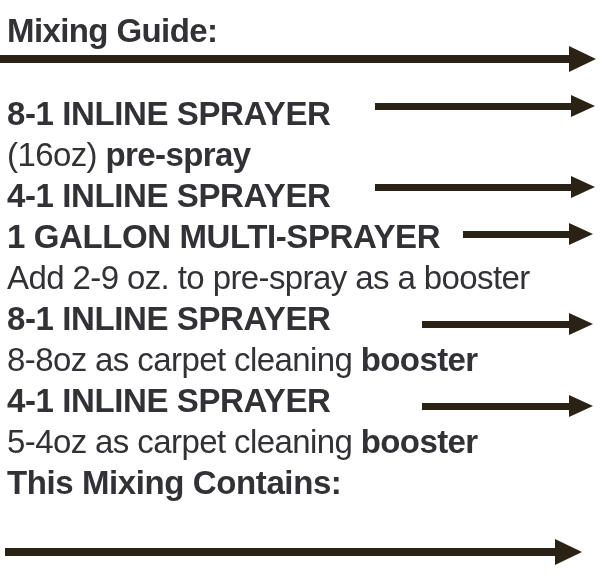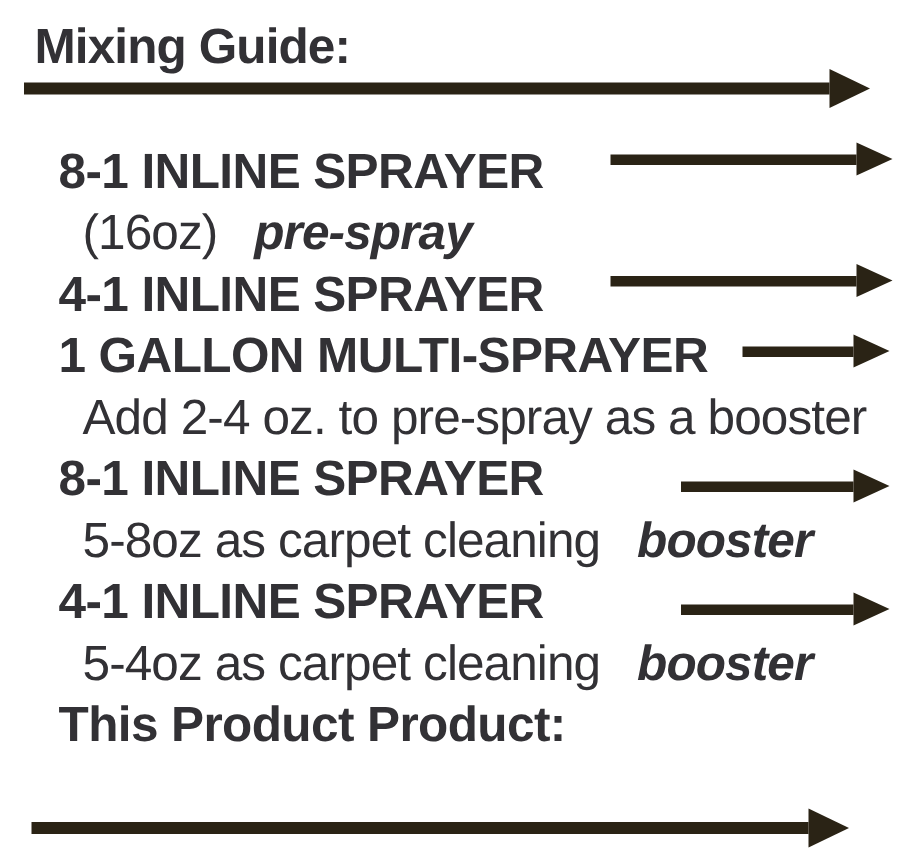--- a/index.html
+++ b/index.html
@@ -7,7 +7,7 @@
     --text: #323135;
     --arrow: #2a2315;
   }
-  * { box-sizing: border-box; padding-left: 16px; }
+  * { box-sizing: border-box; }
   html, body { margin: 0; padding: 0; }
   body {
     width: 612px; height: 577px;

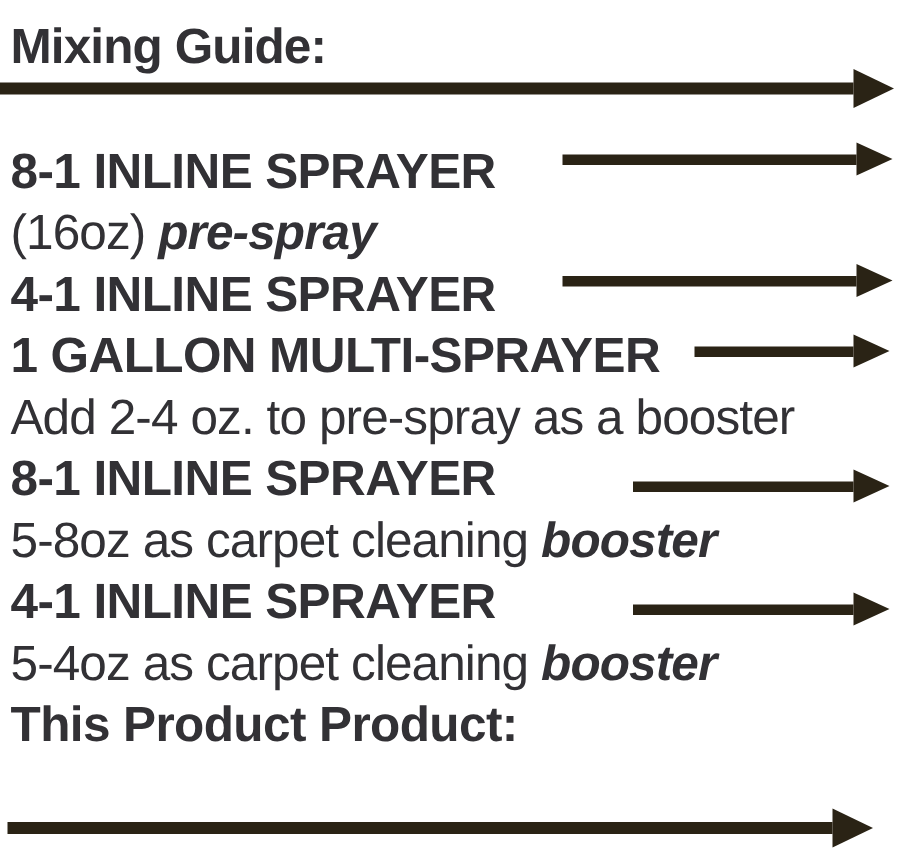--- a/index.html
+++ b/index.html
@@ -68,7 +68,7 @@
     font-weight: 400;
   }
   .heading { font-weight: 700; letter-spacing: -0.4px; }
-  .b { font-weight: 700; font-style: italic; }
+  .b { font-weight: 700; }
 
   #a1 { left: 375px; width: 220px; top: 1px; }
   #a2 { left: 375px; width: 220px; top: 0; }

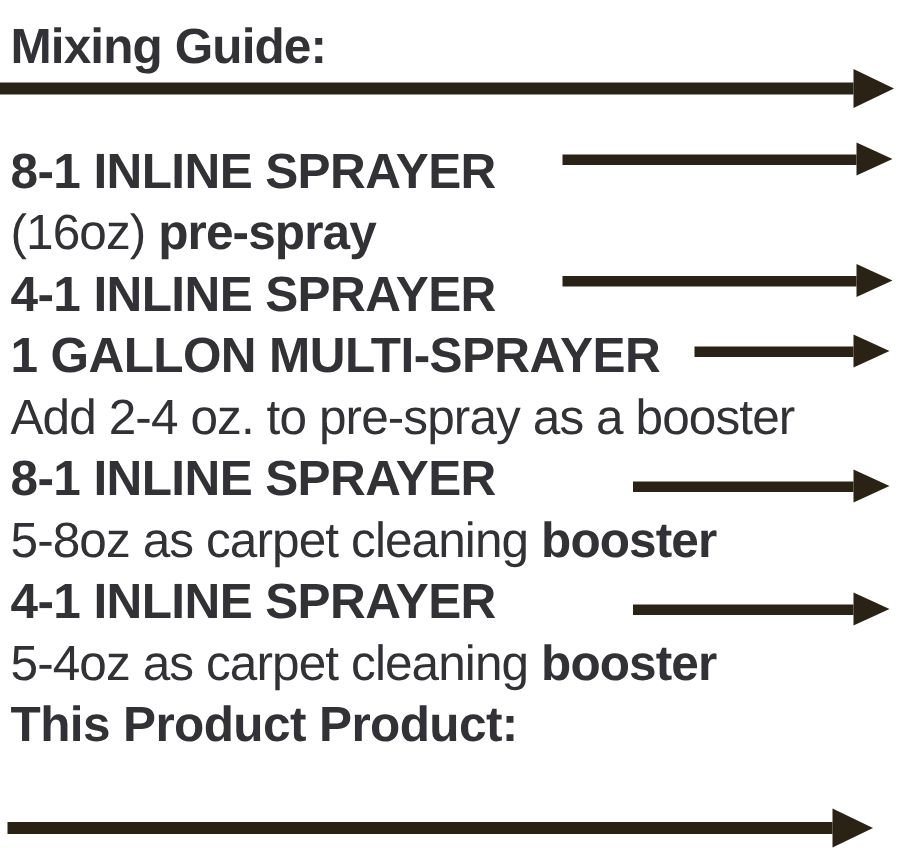--- a/index.html
+++ b/index.html
@@ -117,7 +117,7 @@
       </div>
     </div>
     <div class="row">
-      <span class="txt"><span>Add 2-4 oz. to pre-spray as a booster</span><span class="b"></span></span>
+      <span class="txt"><span>Add 2-9 oz. to pre-spray as a booster</span><span class="b"></span></span>
     </div>
 
     <div class="row">

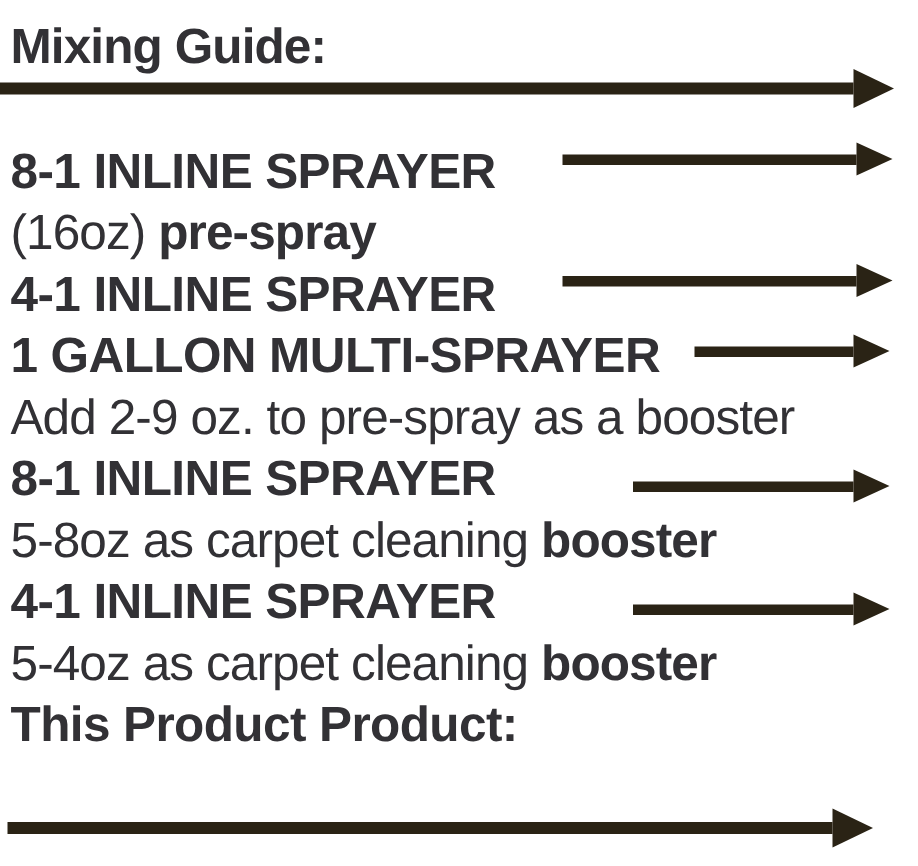--- a/index.html
+++ b/index.html
@@ -128,7 +128,7 @@
       </div>
     </div>
     <div class="row">
-      <span class="txt"><span>5-8oz as carpet cleaning </span><span class="b">booster</span></span>
+      <span class="txt"><span>8-8oz as carpet cleaning </span><span class="b">booster</span></span>
     </div>
 
     <div class="row">

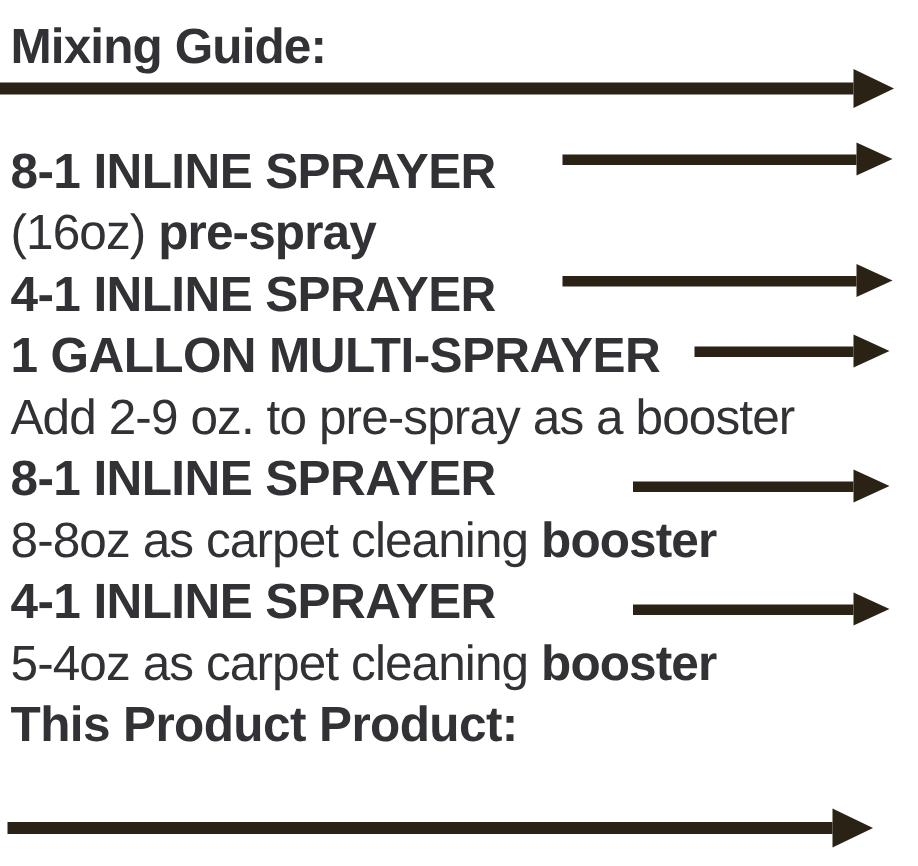--- a/index.html
+++ b/index.html
@@ -143,7 +143,7 @@
     </div>
 
     <div class="row">
-      <span class="txt heading">This Product Product:</span>
+      <span class="txt heading">This Mixing Contains:</span>
     </div>
 
   </div>

